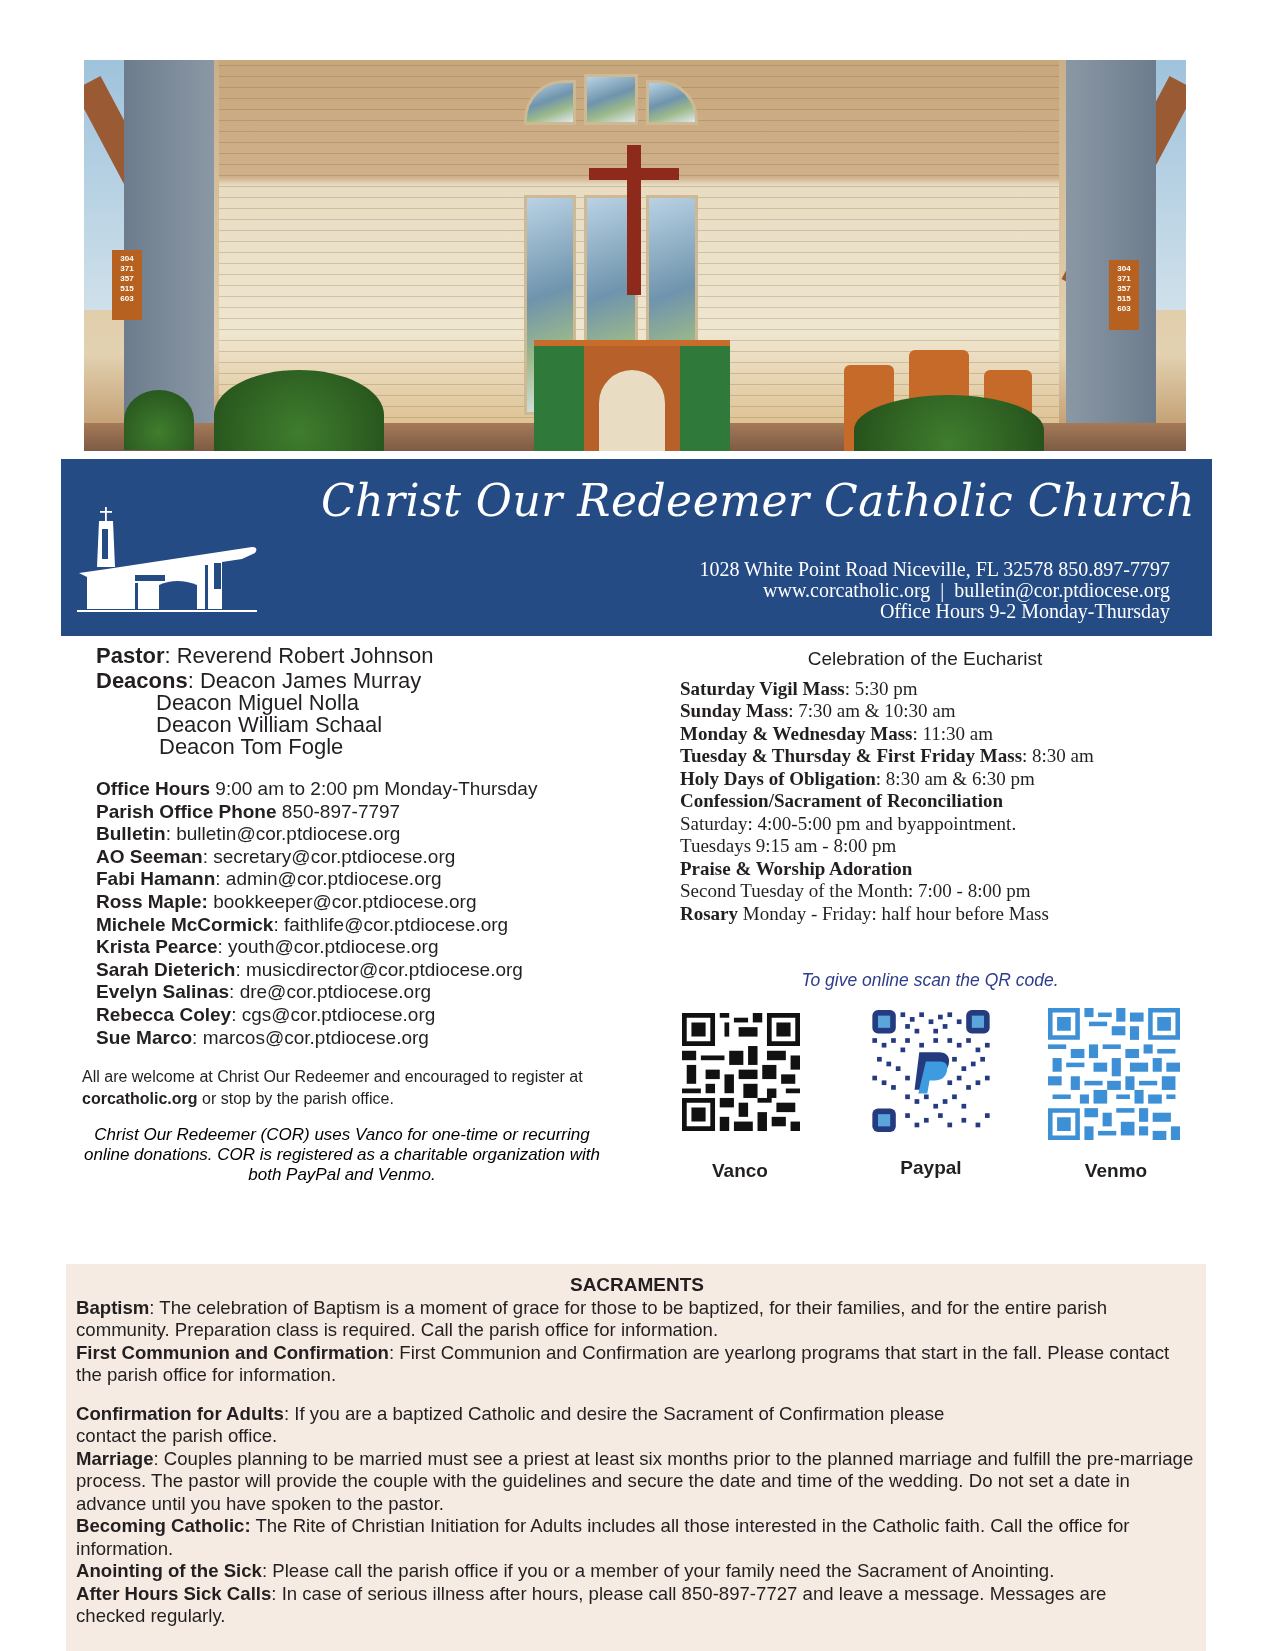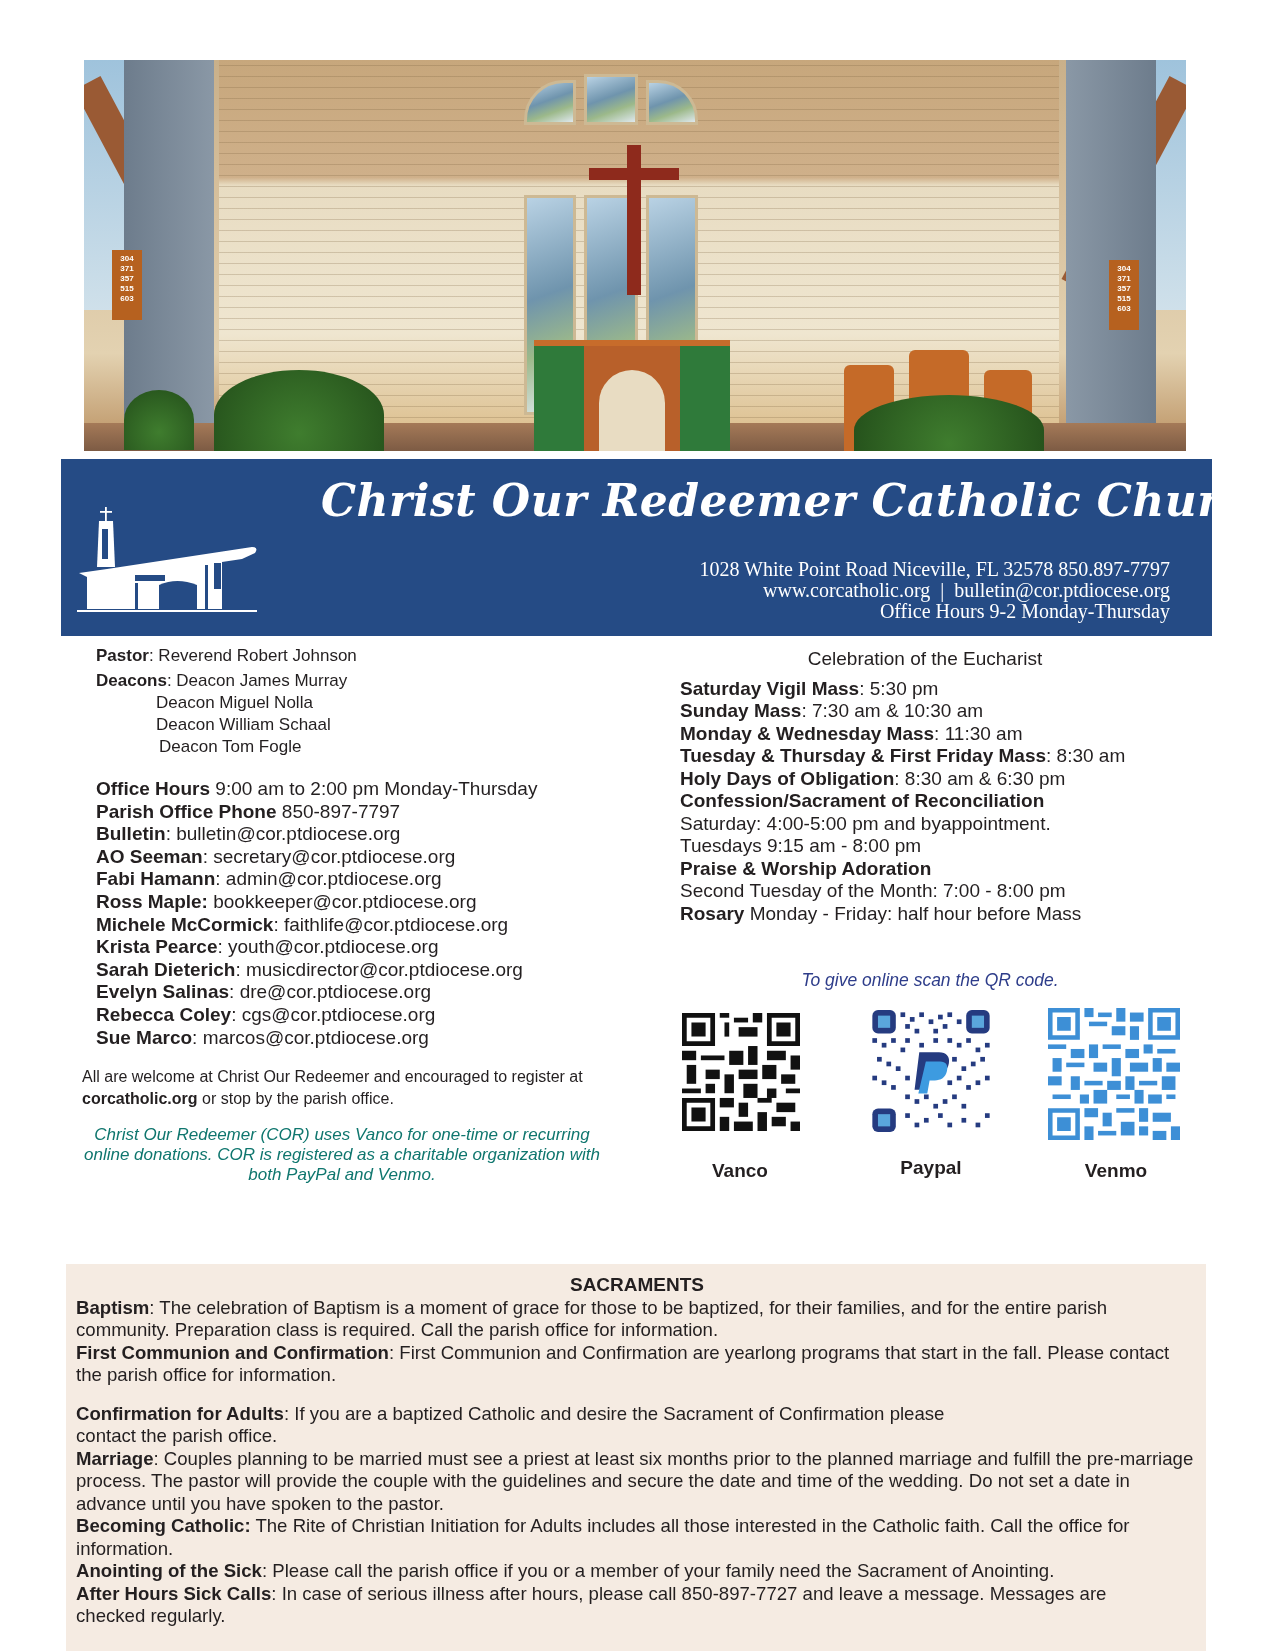--- a/index.html
+++ b/index.html
@@ -34,7 +34,7 @@
   .banner { position: absolute; left: 61px; top: 459px; width: 1151px; height: 177px; background: #254b85; color: #ffffff; }
   .banner .logo { position:absolute; left: 16px; top: 40px; width: 180px; height: 115px; }
   .banner .title { position:absolute; left: 260px; top: 16px; width: 870px; text-align: left;
-                   font-family: "DejaVu Serif", serif; font-style: italic; font-size: 44px; letter-spacing: 0.5px; white-space: nowrap; font-weight: bold; }
+                   font-family: "DejaVu Serif", serif; font-style: italic; font-size: 44px; letter-spacing: 0.5px; white-space: nowrap; }
   .banner .addr { position:absolute; right: 42px; top: 100px; text-align: right; font-family: "Liberation Serif", serif; font-size: 20px; line-height: 21px; }
 
   

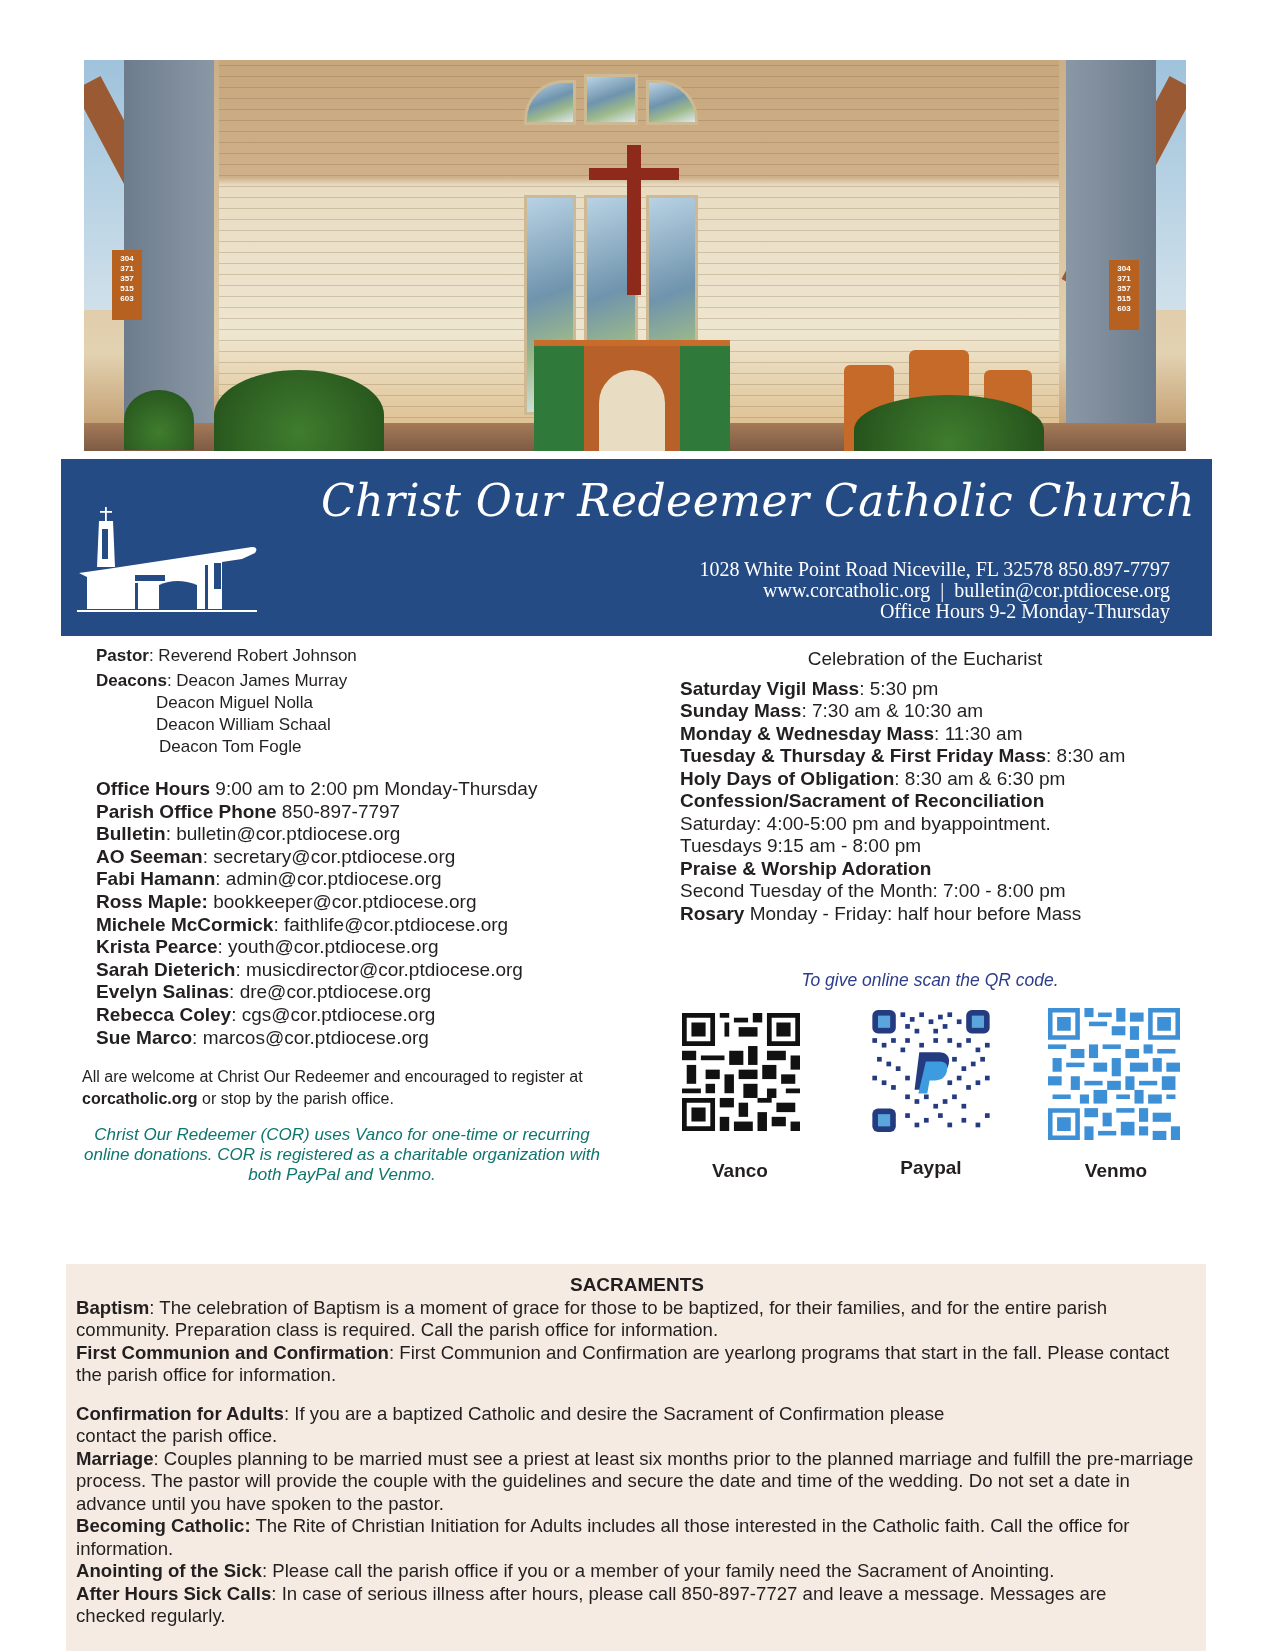--- a/index.html
+++ b/index.html
@@ -38,7 +38,7 @@
   .banner .addr { position:absolute; right: 42px; top: 100px; text-align: right; font-family: "Liberation Serif", serif; font-size: 20px; line-height: 21px; }
 
   
-  .left { position:absolute; left: 96px; top: 645px; width: 540px; font-size: 17px; line-height: 22px; }
+  .left { position:absolute; left: 96px; top: 645px; width: 540px; font-size: 22px; line-height: 22px; }
   .left b { font-weight: bold; }
   .staff-row { display:block; white-space: nowrap; }
   .indent { padding-left: 60px; }

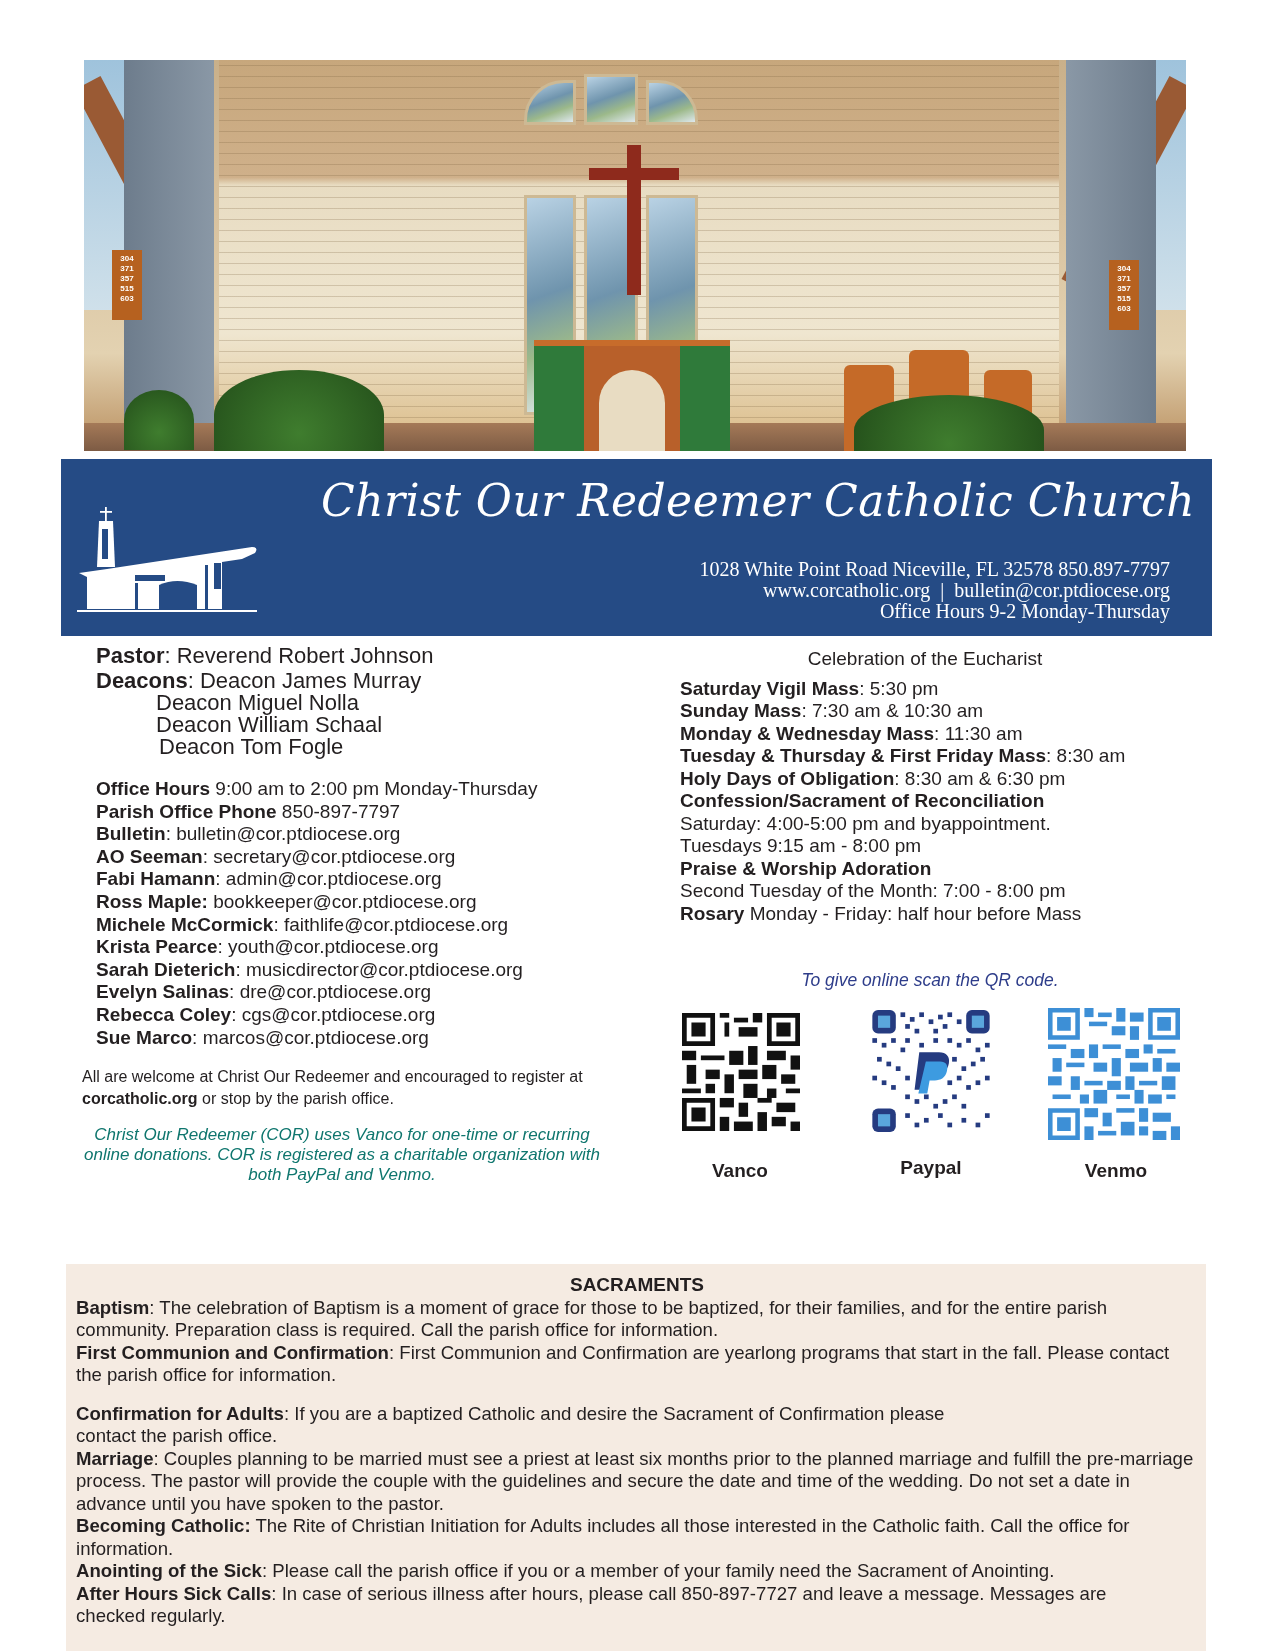--- a/index.html
+++ b/index.html
@@ -49,7 +49,7 @@
   
   .right { position:absolute; left: 680px; top: 648px; width: 540px; font-size: 19px; line-height: 22.5px; }
   .right .head { text-align:center; font-weight:normal; width: 490px; margin-bottom: 7px; }
-  .right .row { white-space: nowrap; }
+  .right .row { white-space: nowrap; font-family: Liberation Serif, serif; }
   .qr-prompt { position:absolute; left: 680px; top: 970px; width: 500px; text-align: center; font-style: italic; font-size: 17.5px; color: #2e3d8a; }
   .qr { position:absolute; top: 1010px; }
   .qr svg { display:block; }

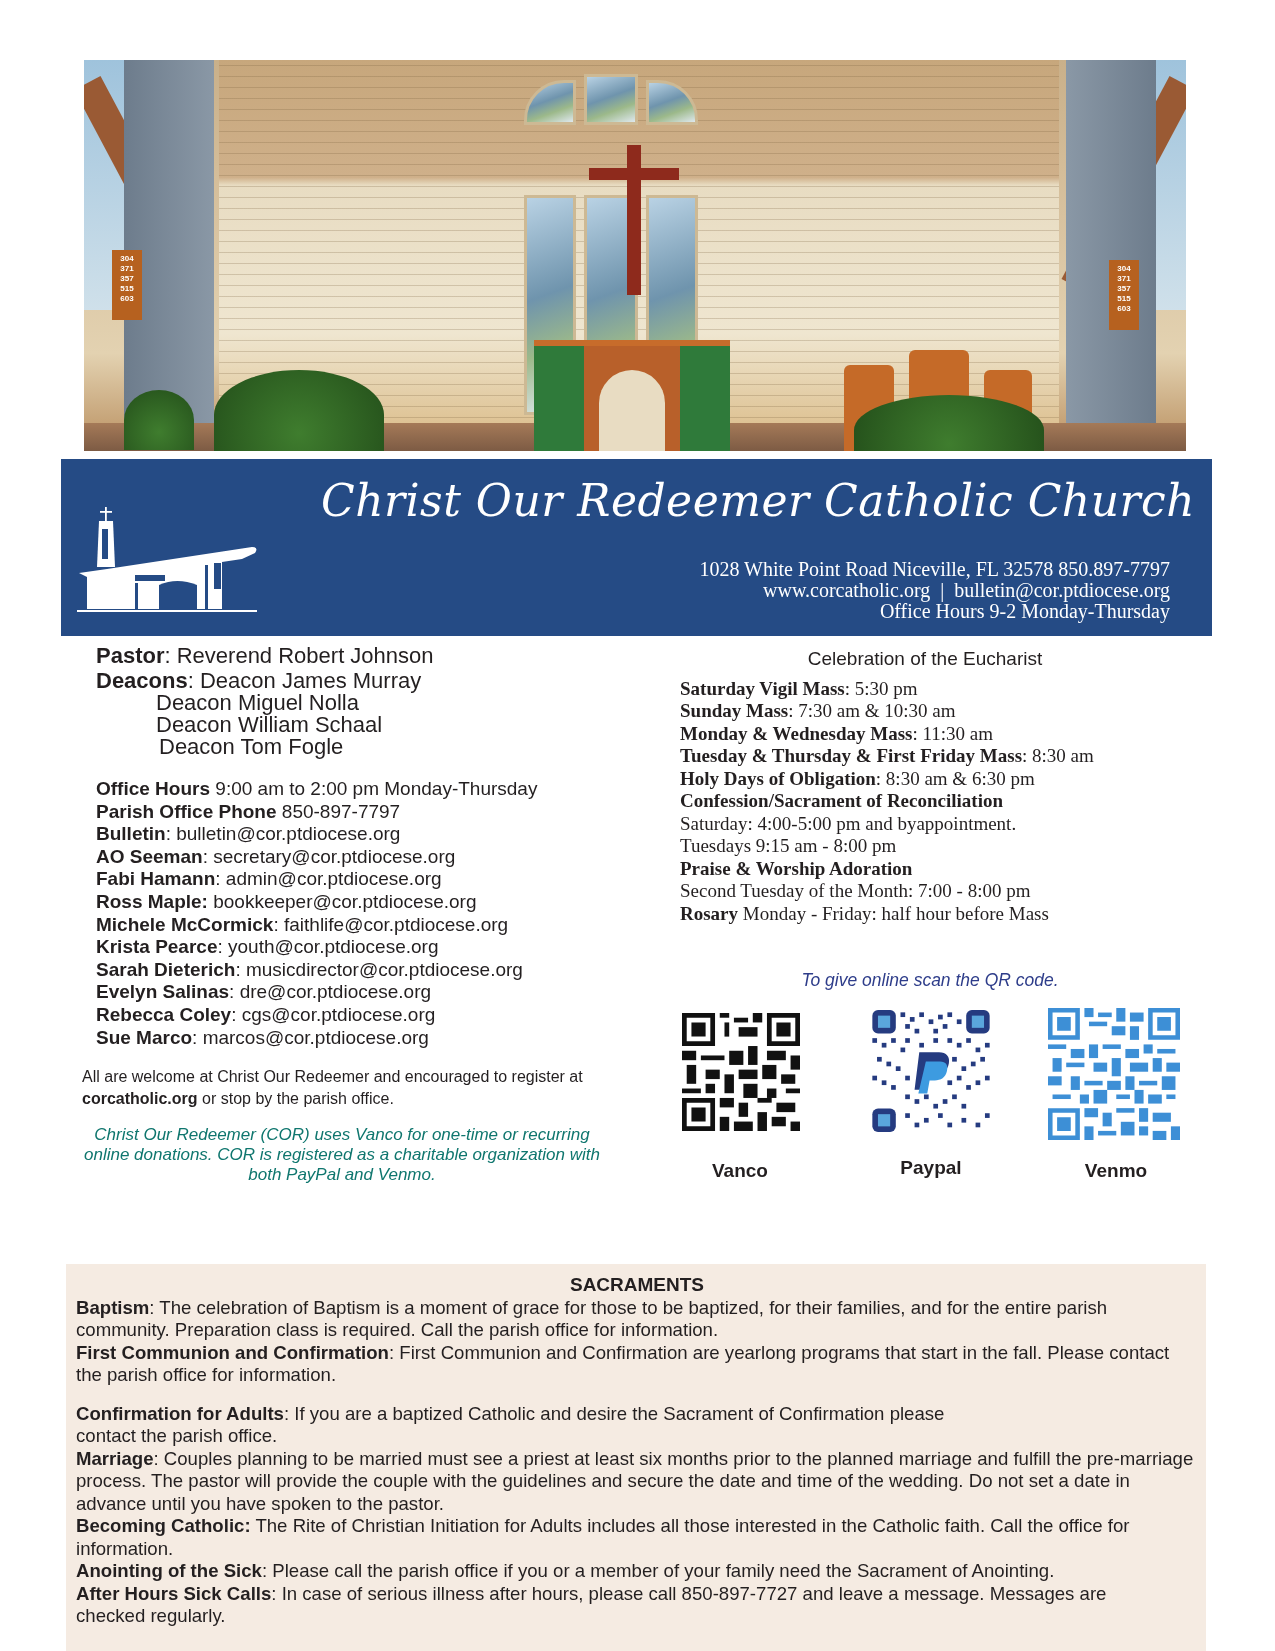--- a/index.html
+++ b/index.html
@@ -44,7 +44,7 @@
   .indent { padding-left: 60px; }
   .contacts { position:absolute; left: 96px; top: 778px; font-size: 19px; line-height: 22.6px; }
   .welcome { position:absolute; left: 82px; top: 1066px; width: 560px; font-size: 16px; line-height: 22px; }
-  .vanco-note { position:absolute; left: 82px; top: 1125px; width: 520px; text-align:center; font-style: italic; font-size: 17px; line-height: 20px; color: #0f766e; }
+  .vanco-note { position:absolute; left: 82px; top: 1125px; width: 520px; text-align:center; font-style: italic; font-size: 17px; line-height: 20px; color: #000000; }
 
   
   .right { position:absolute; left: 680px; top: 648px; width: 540px; font-size: 19px; line-height: 22.5px; }

